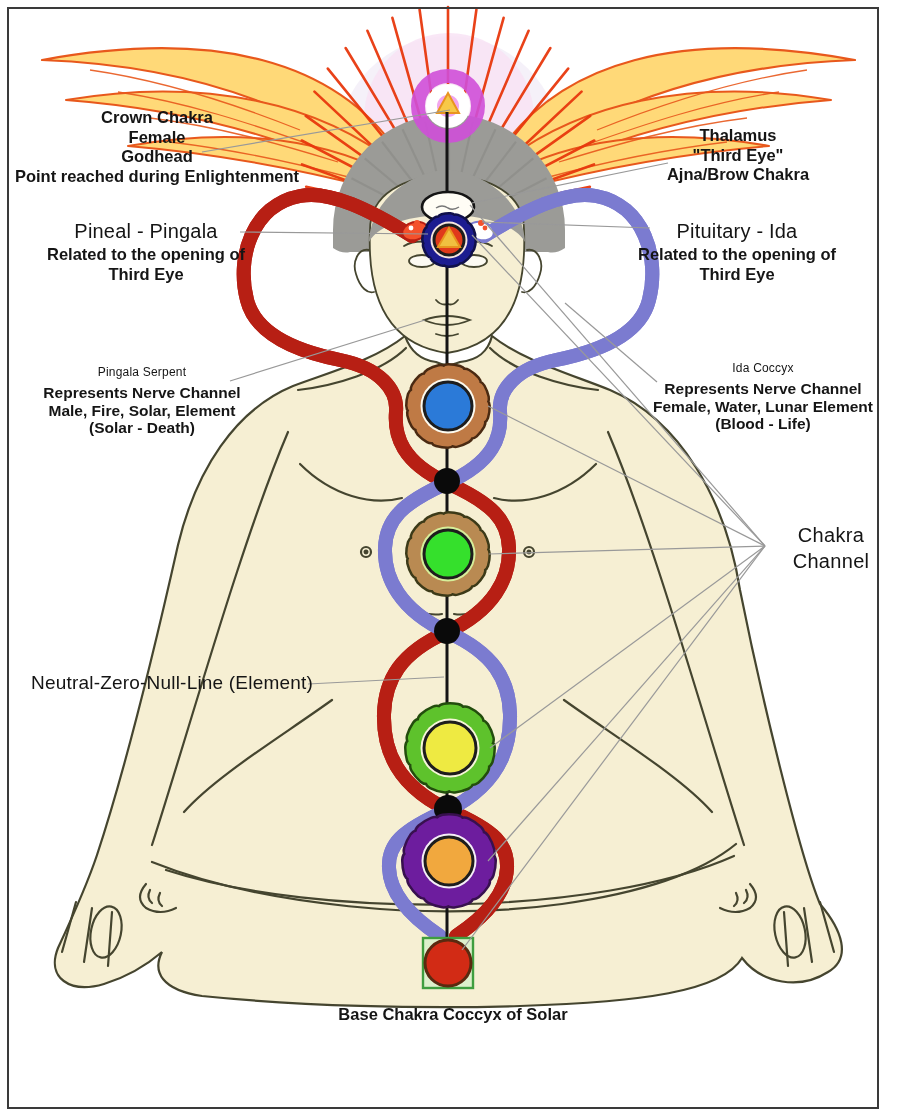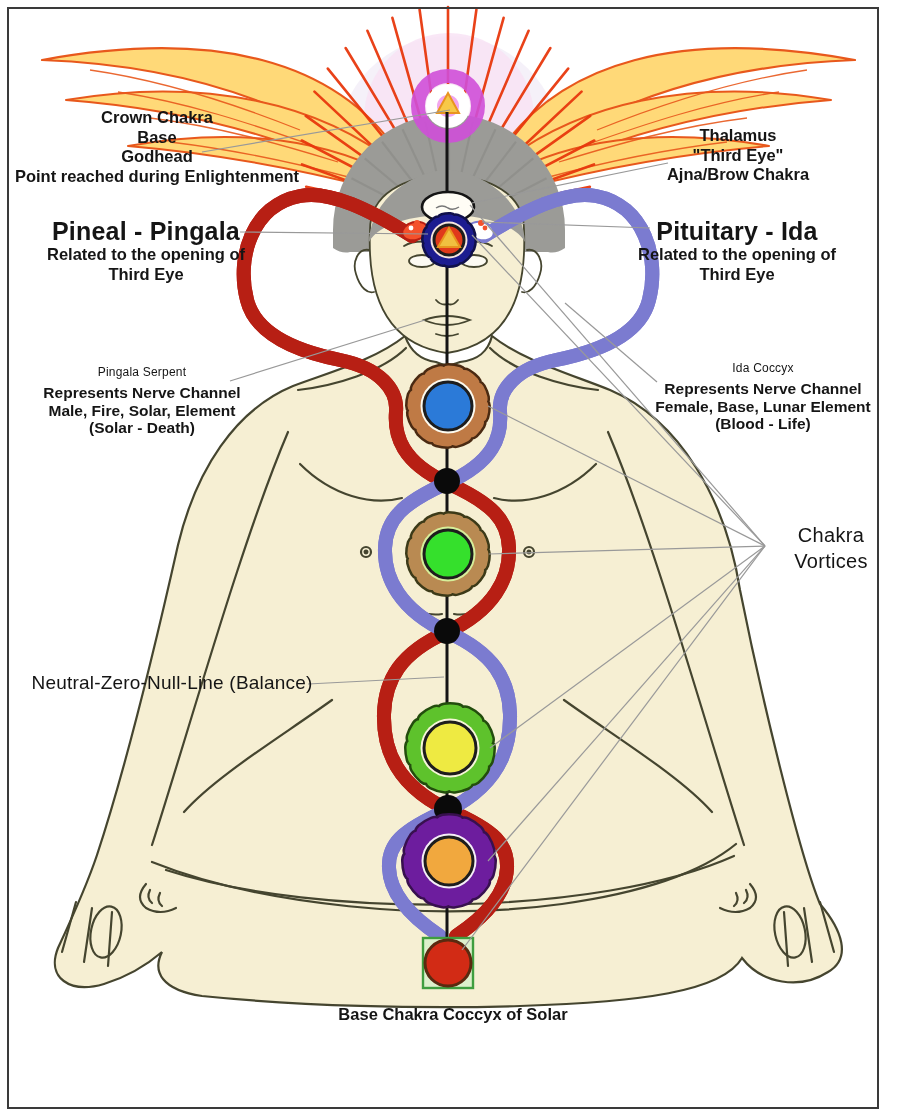--- a/index.html
+++ b/index.html
@@ -257,7 +257,7 @@
 
 <div class="label" style="left:157px;top:108px">
   <span class="b17">Crown Chakra</span>
-  <span class="b17">Base</span>
+  <span class="b17">Female</span>
   <span class="b17">Godhead</span>
   <span class="b17">Point reached during Enlightenment</span>
 </div>

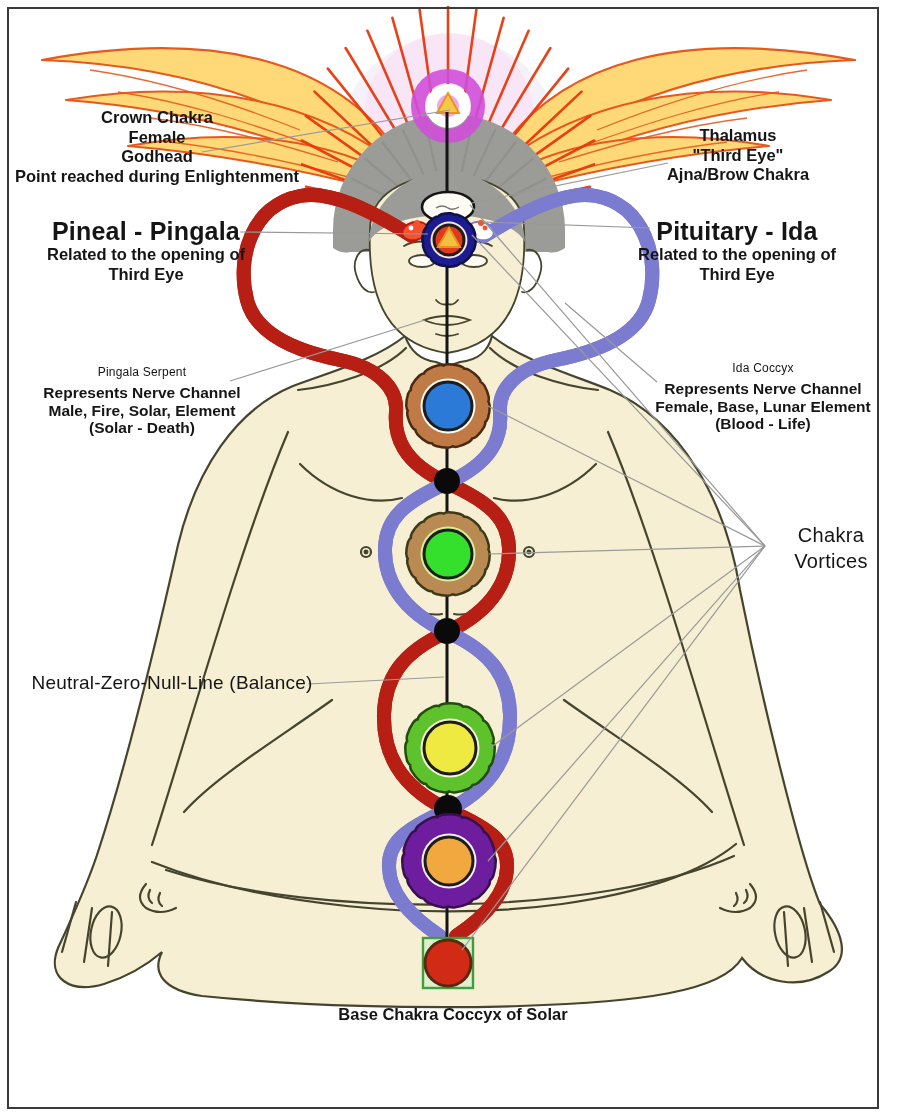--- a/index.html
+++ b/index.html
@@ -9,7 +9,7 @@
   .label{position:absolute;transform:translateX(-50%);text-align:center;color:#151515;white-space:nowrap;}
   .label span{display:block;}
   .b17{font-size:16.5px;line-height:19.5px;font-weight:700;}
-  .h22{font-size:25px;line-height:27px;font-weight:700;letter-spacing:.2px;}
+  .h22{font-size:20px;line-height:27px;font-weight:400;letter-spacing:.2px;}
   .h20{font-size:12px;line-height:24px;font-weight:400;letter-spacing:.2px;}
   .b15{font-size:15.5px;line-height:17.5px;font-weight:700;}
   .h19{font-size:19px;line-height:25px;font-weight:400;letter-spacing:.2px;}

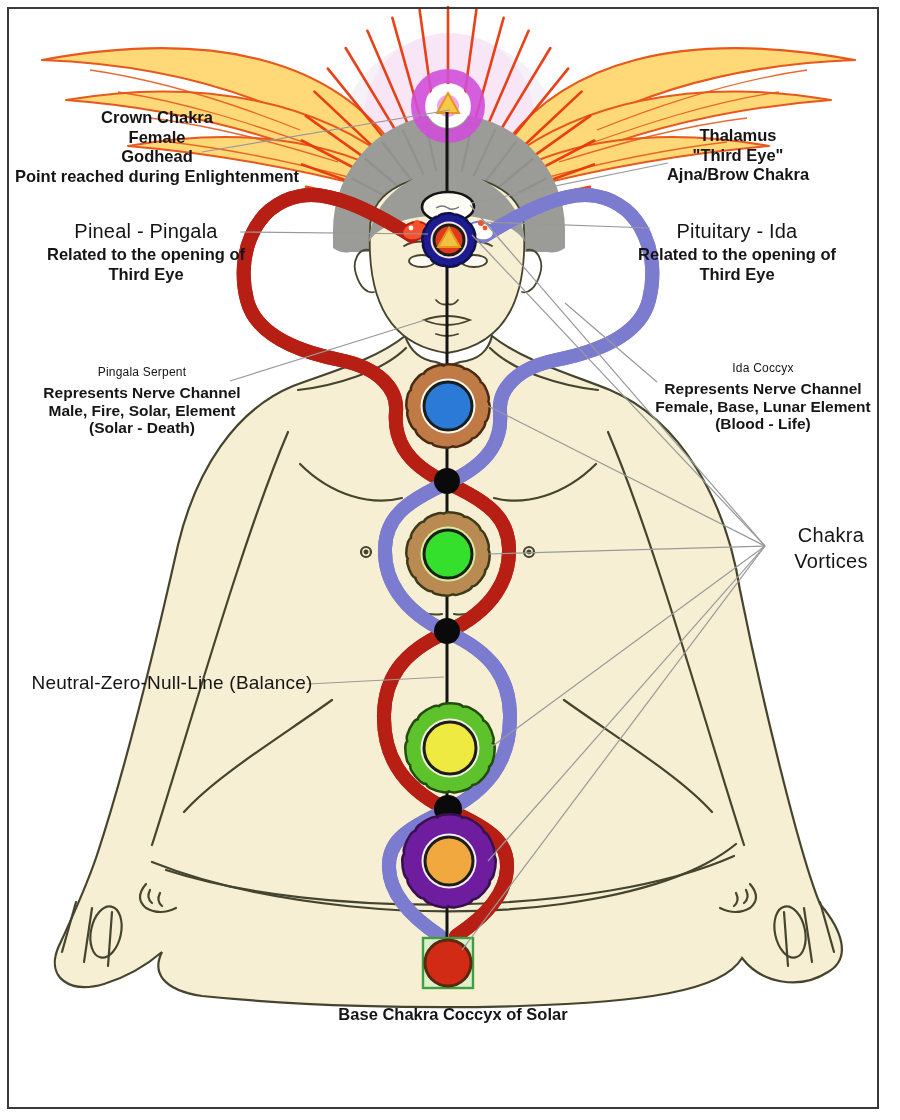--- a/index.html
+++ b/index.html
@@ -290,7 +290,7 @@
 <div class="label" style="left:763px;top:356px">
   <span class="h20">Ida Coccyx</span>
   <span class="b15">Represents Nerve Channel</span>
-  <span class="b15">Female, Base, Lunar Element</span>
+  <span class="b15">Female, Water, Lunar Element</span>
   <span class="b15">(Blood - Life)</span>
 </div>
 

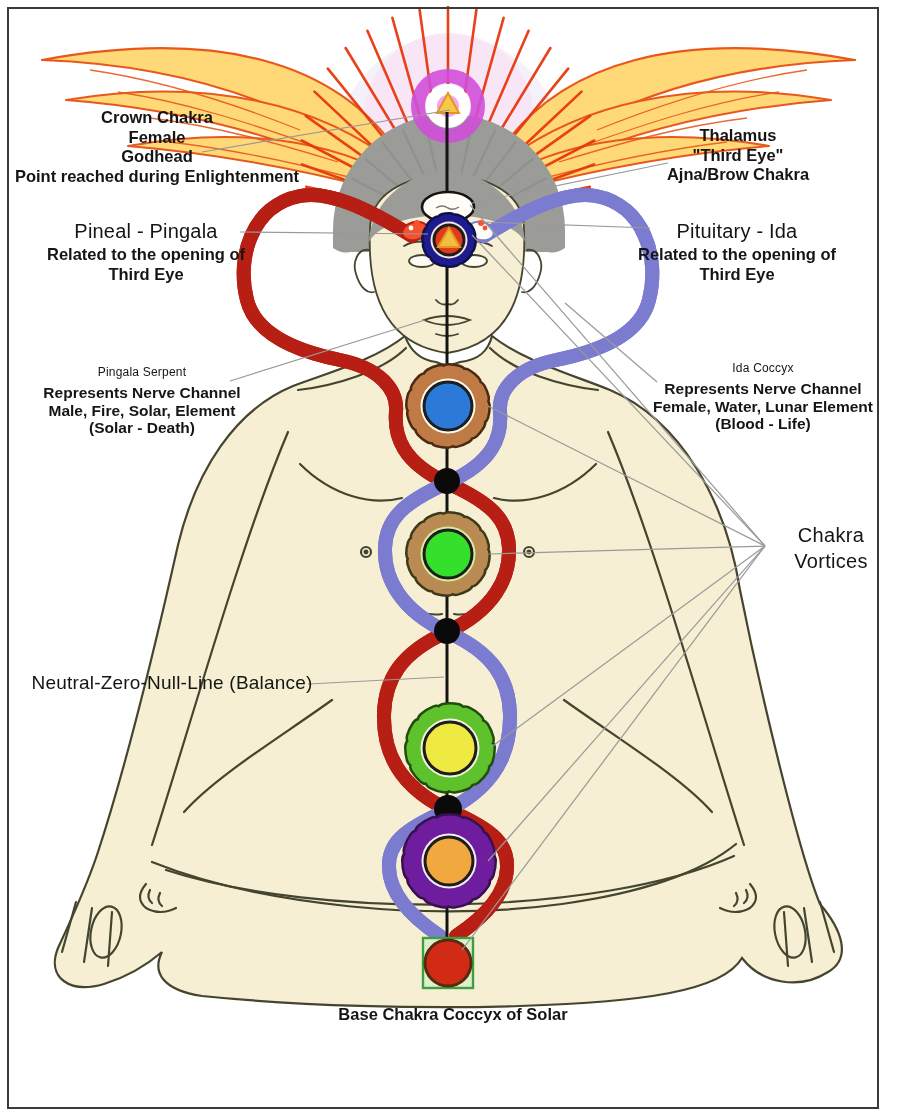--- a/index.html
+++ b/index.html
@@ -296,7 +296,7 @@
 
 <div class="label" style="left:817px;top:522px">
   <span class="v20">Chakra</span>
-  <span class="v20">Vortices</span>
+  <span class="v20">Channel</span>
 </div>
 
 <div class="label" style="left:172px;top:670px">

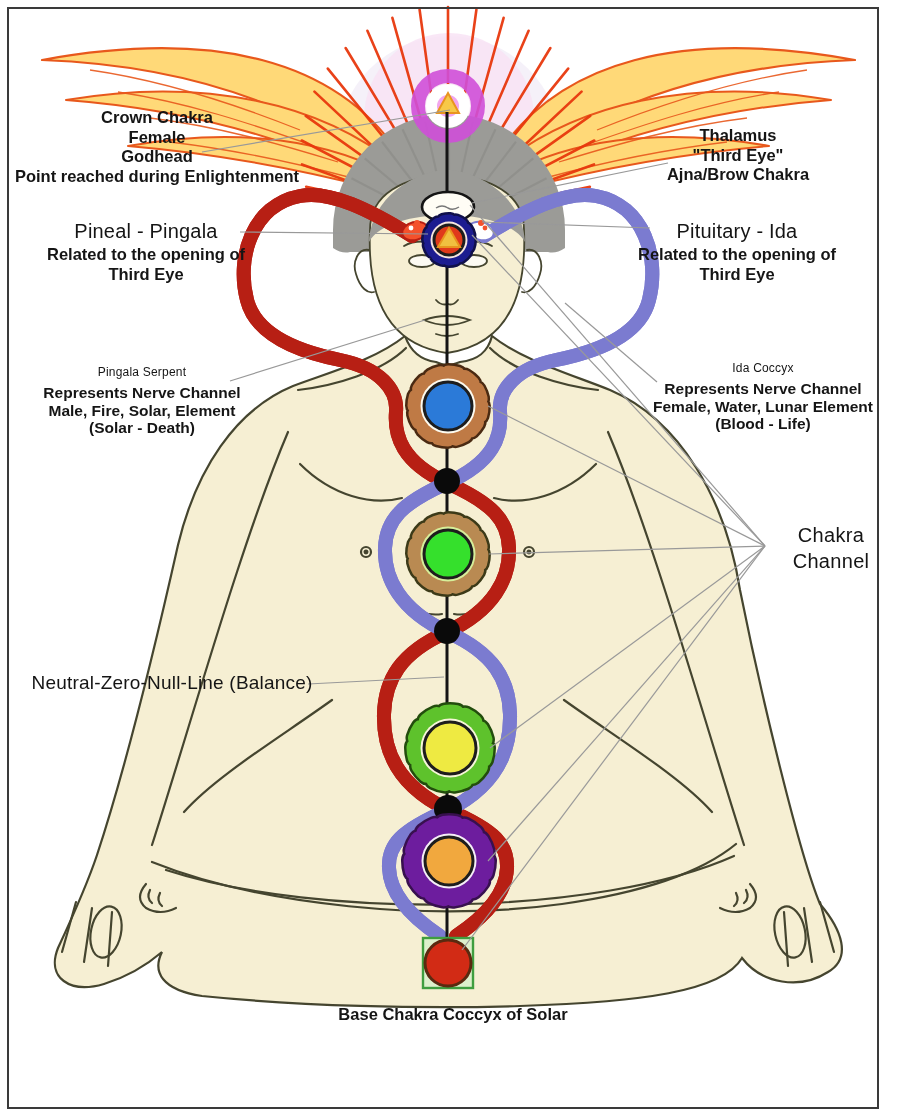--- a/index.html
+++ b/index.html
@@ -300,7 +300,7 @@
 </div>
 
 <div class="label" style="left:172px;top:670px">
-  <span class="h19">Neutral-Zero-Null-Line (Balance)</span>
+  <span class="h19">Neutral-Zero-Null-Line (Element)</span>
 </div>
 
 <div class="label" style="left:453px;top:1005px">

